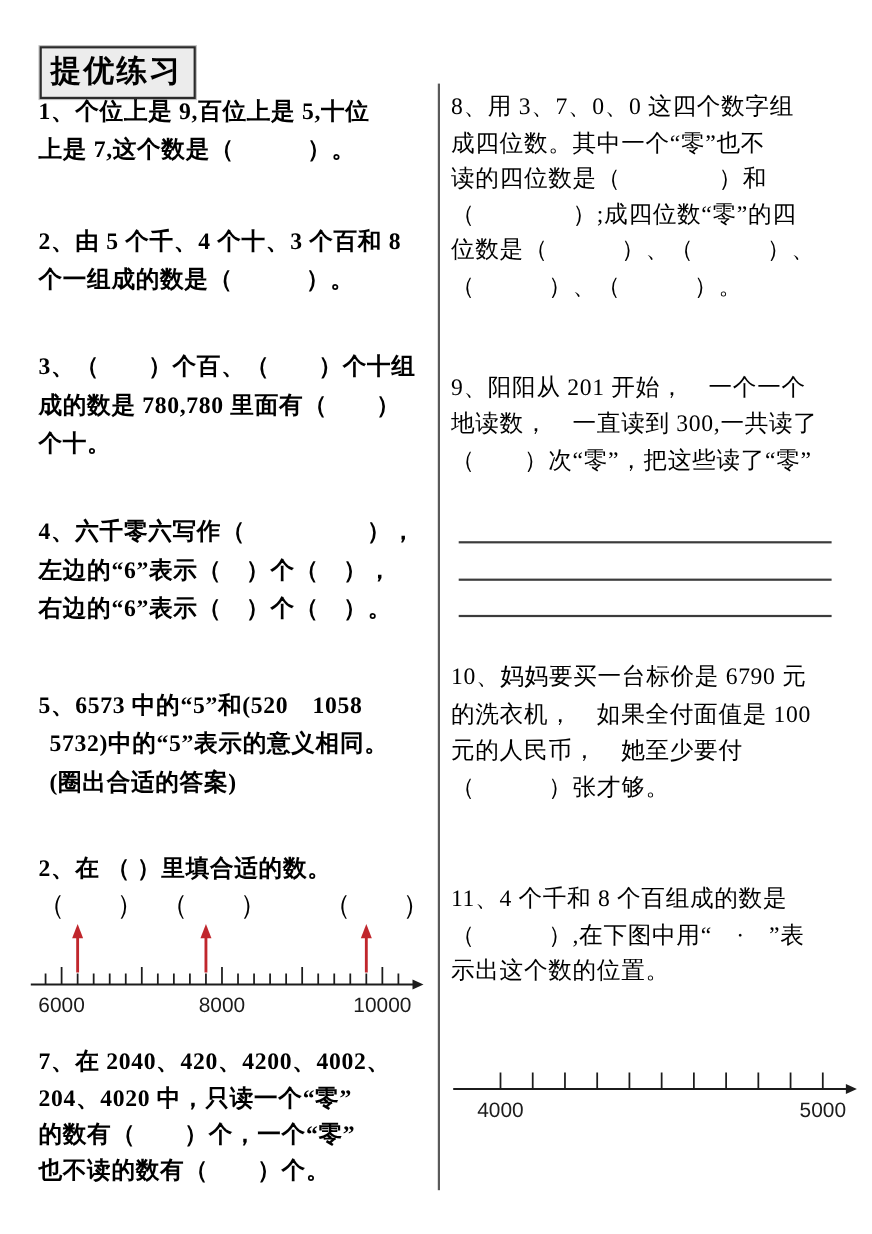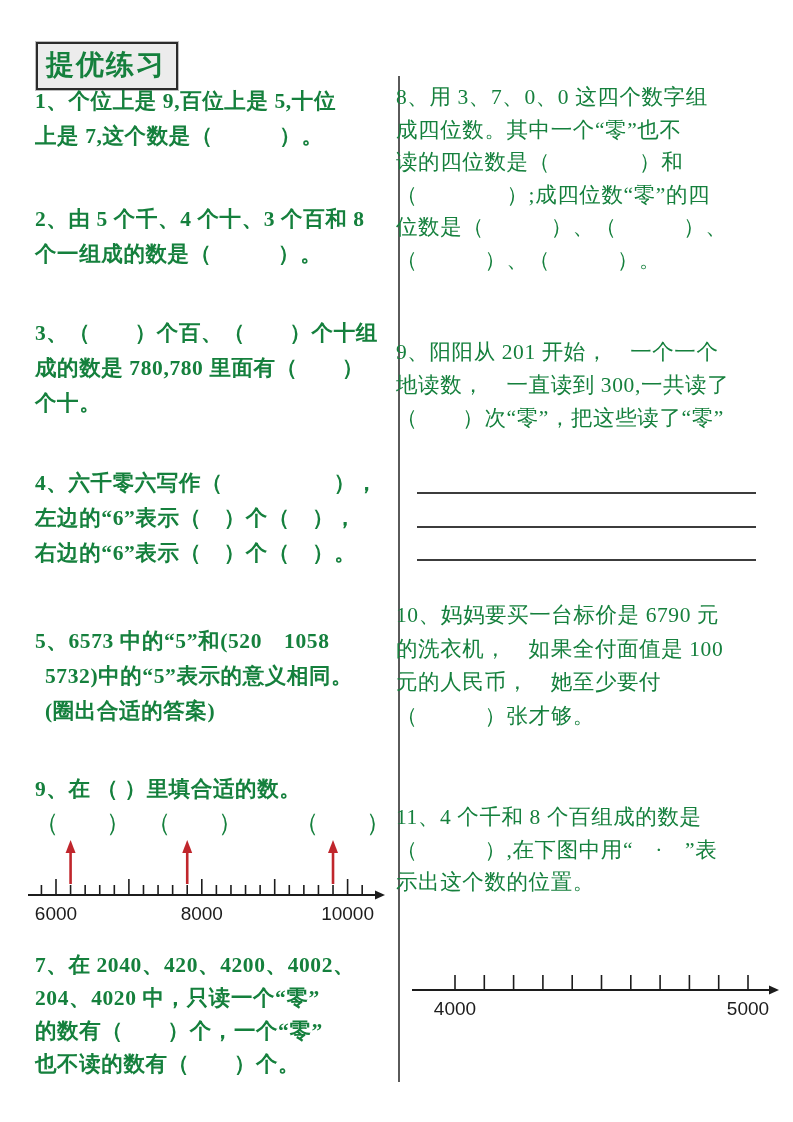--- a/index.html
+++ b/index.html
@@ -8,7 +8,7 @@
     width:793px;height:1122px;
     background:#ffffff;
     font-family:"Liberation Serif","DejaVu Serif",serif;
-    color:#15803d;
+    color:#000000;
     overflow:hidden;
   }
   .title-box{

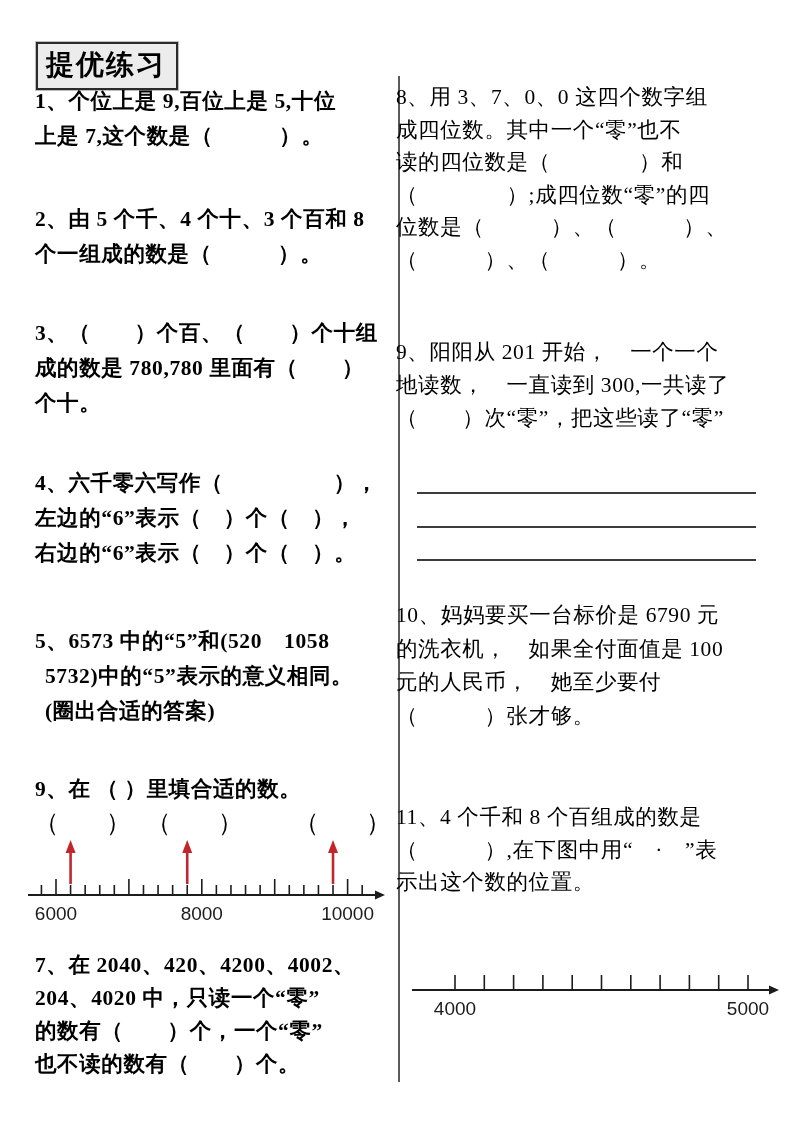--- a/index.html
+++ b/index.html
@@ -30,7 +30,7 @@
   }
   .prob div{height:inherit;}
   .col-l{left:35px;width:362px;line-height:35px;font-weight:bold;}
-  .col-r{left:396px;width:368px;line-height:32.5px;}
+  .col-r{left:410px;width:368px;line-height:32.5px;}
   #p7 div{line-height:33px;}
   #p9 div{line-height:33px;}
   #p10 div{line-height:33.5px;}

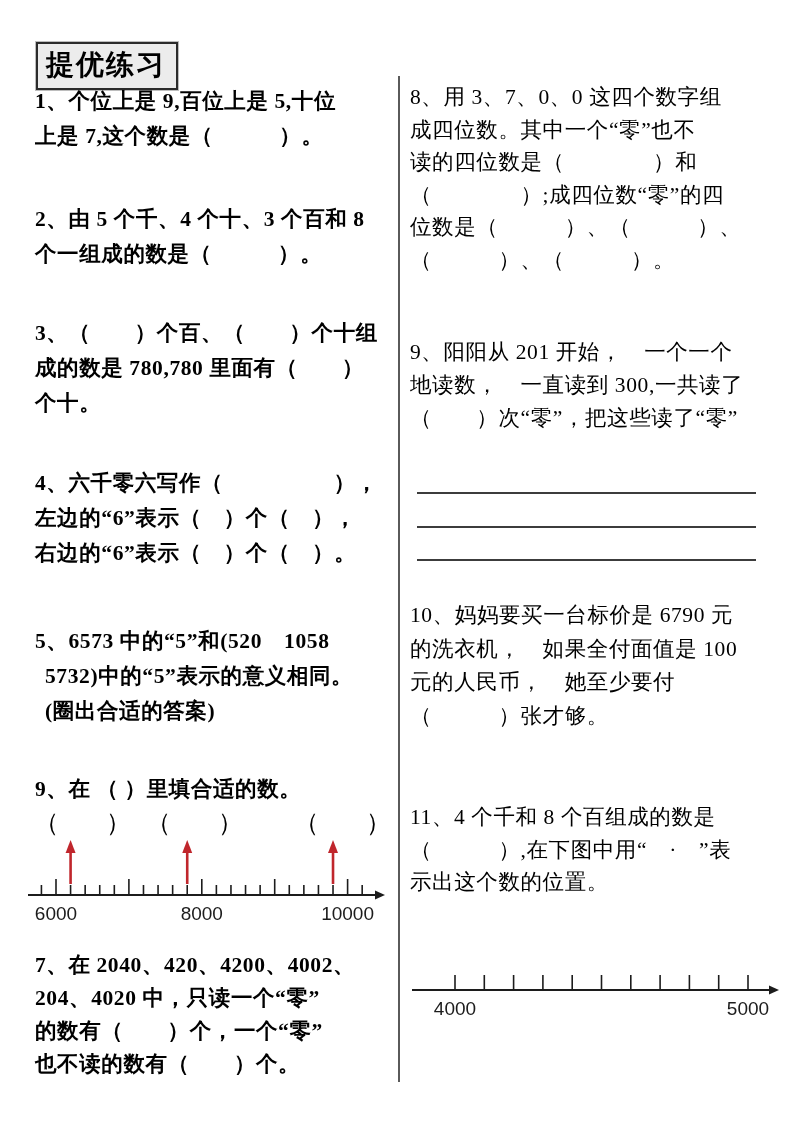--- a/index.html
+++ b/index.html
@@ -80,7 +80,7 @@
       <div>(圈出合适的答案)</div>
     </div>
   <div class="prob col-l" id="p6" style="top:772px">
-      <div>9、在 （ ）里填合适的数。</div>
+      <div>2、在 （ ）里填合适的数。</div>
     </div>
   <div class="prob col-l" id="p7" style="top:949px">
       <div>7、在 2040、420、4200、4002、</div>

